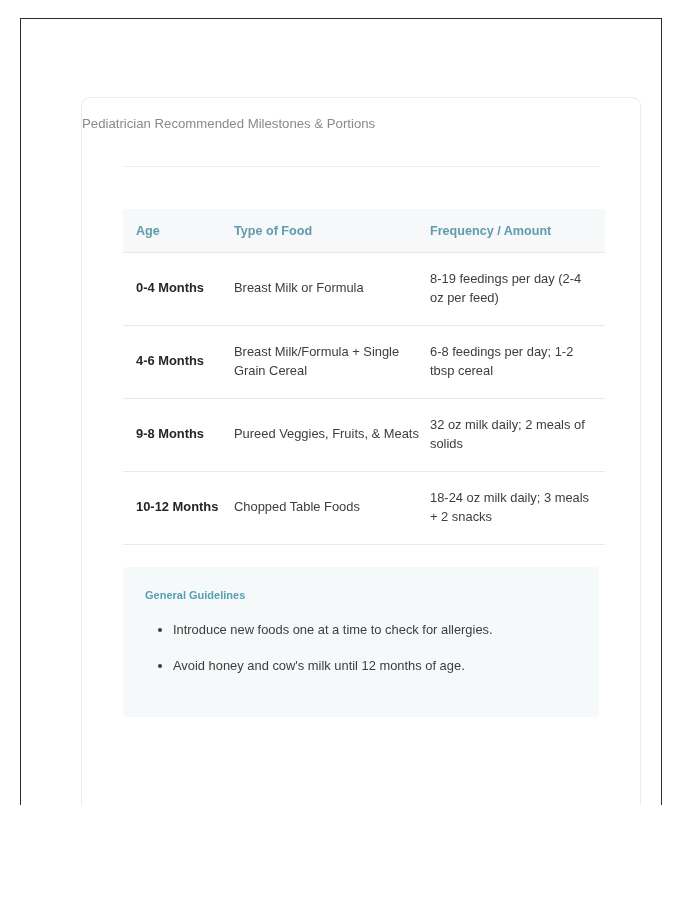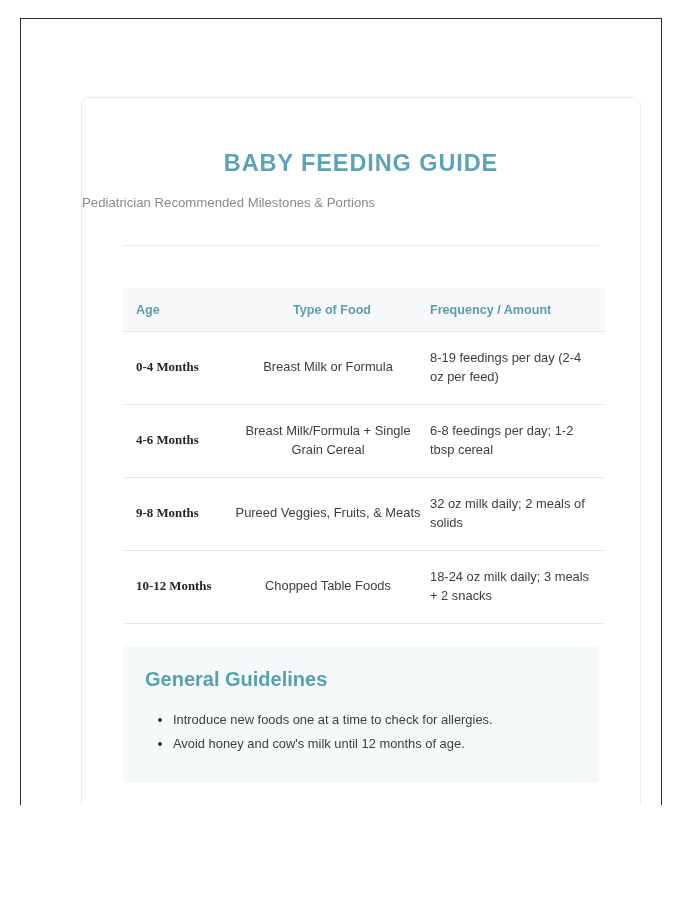--- a/index.html
+++ b/index.html
@@ -160,7 +160,6 @@
 
     <div id="guide-card">
 
-      <h1 class="doc-title">BABY FEEDING GUIDE</h1>
 
       <p class="doc-subtitle">Pediatrician Recommended Milestones &amp; Portions</p>
 

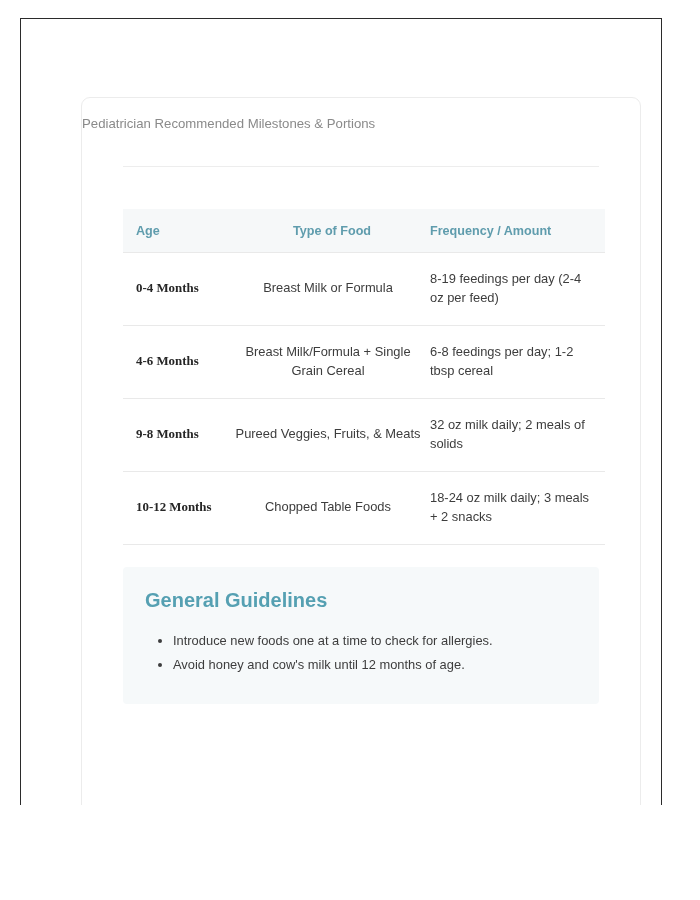--- a/index.html
+++ b/index.html
@@ -101,7 +101,6 @@
   .feeding-table th.col-food,
   .feeding-table td.col-food {
     width: 196px;
-    text-align: center;
   }
   .feeding-table th.col-freq,
   .feeding-table td.col-freq {

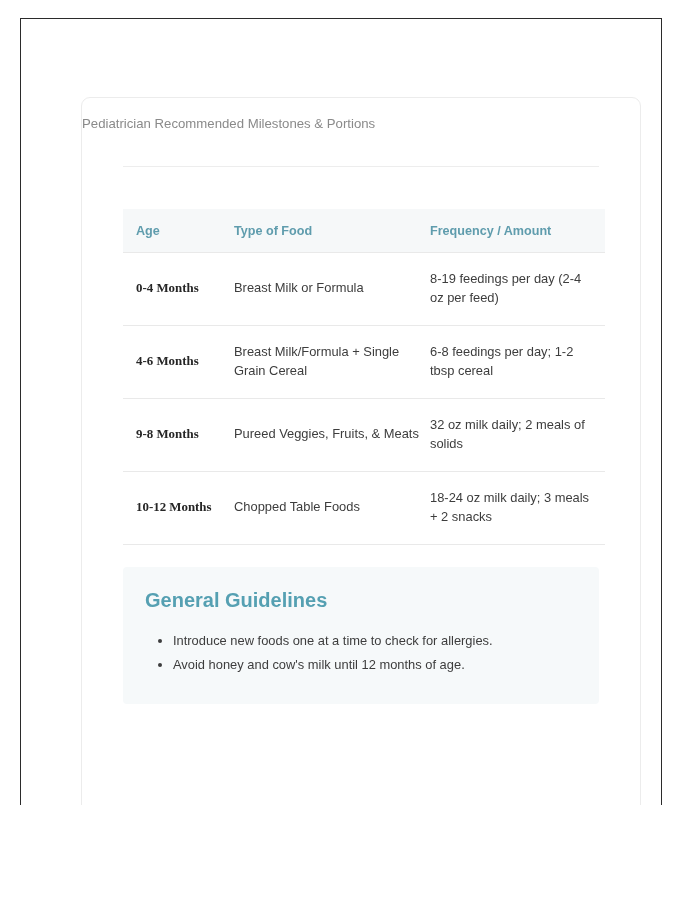--- a/index.html
+++ b/index.html
@@ -119,7 +119,6 @@
     color: #262626;
     padding-left: 13px;
     padding-right: 6px;
-    font-family: Liberation Serif, serif;
   }
   .feeding-table tbody tr:first-child td {
     border-top: 1px solid #e9e9e9;

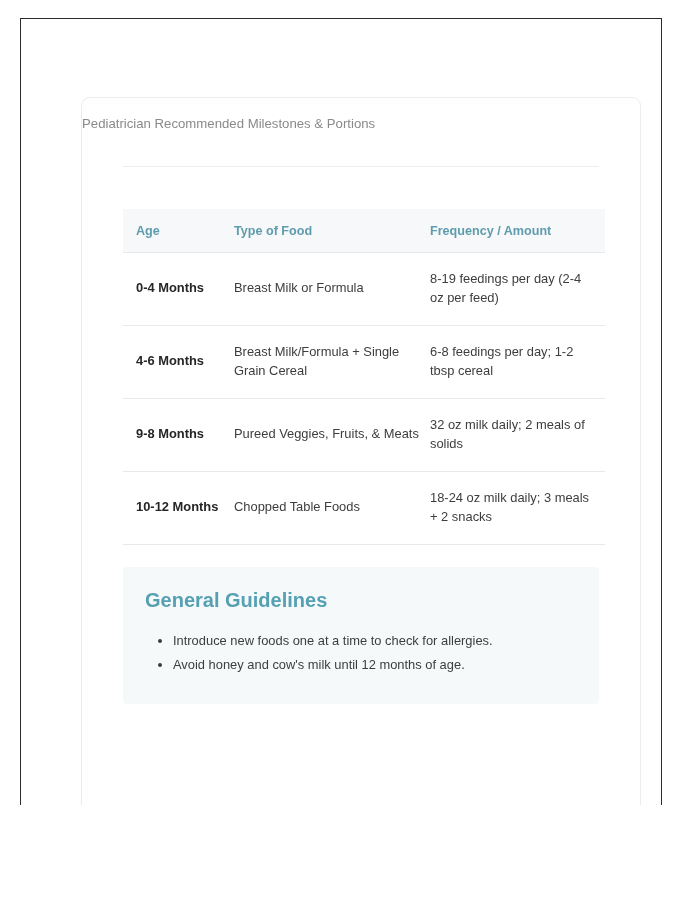--- a/index.html
+++ b/index.html
@@ -135,7 +135,7 @@
   .guidelines-heading {
     margin: 0;
     color: #55a0b2;
-    font-size: 20px;
+    font-size: 11px;
     font-weight: bold;
   }
   .guidelines-list {

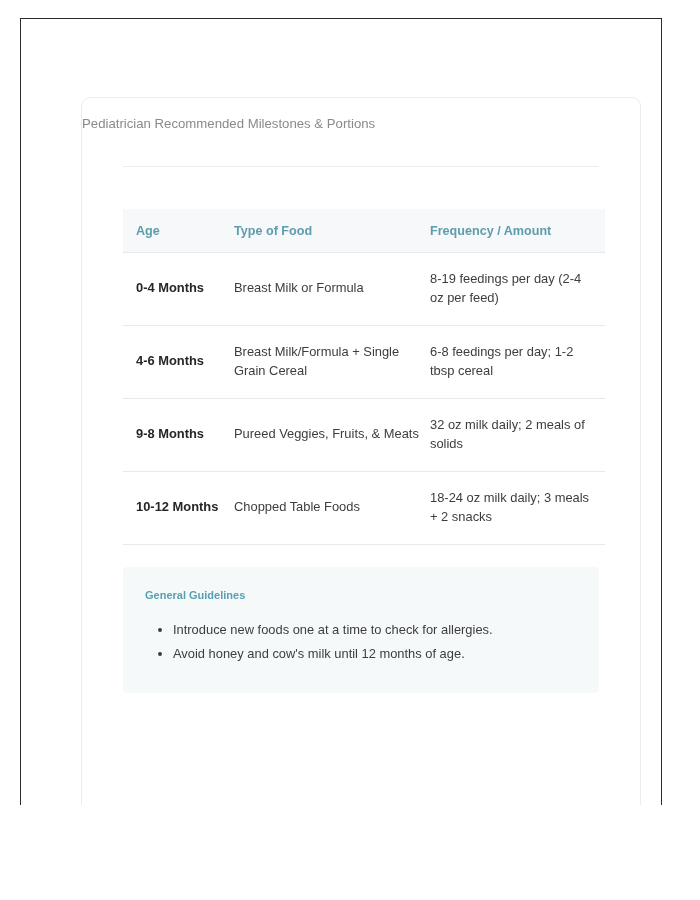--- a/index.html
+++ b/index.html
@@ -147,7 +147,7 @@
     color: #3d3d3d;
     font-size: 12.9px;
     line-height: 1.63;
-    margin-bottom: 3px;
+    margin-bottom: 15px;
   }
 </style>
 </head>

